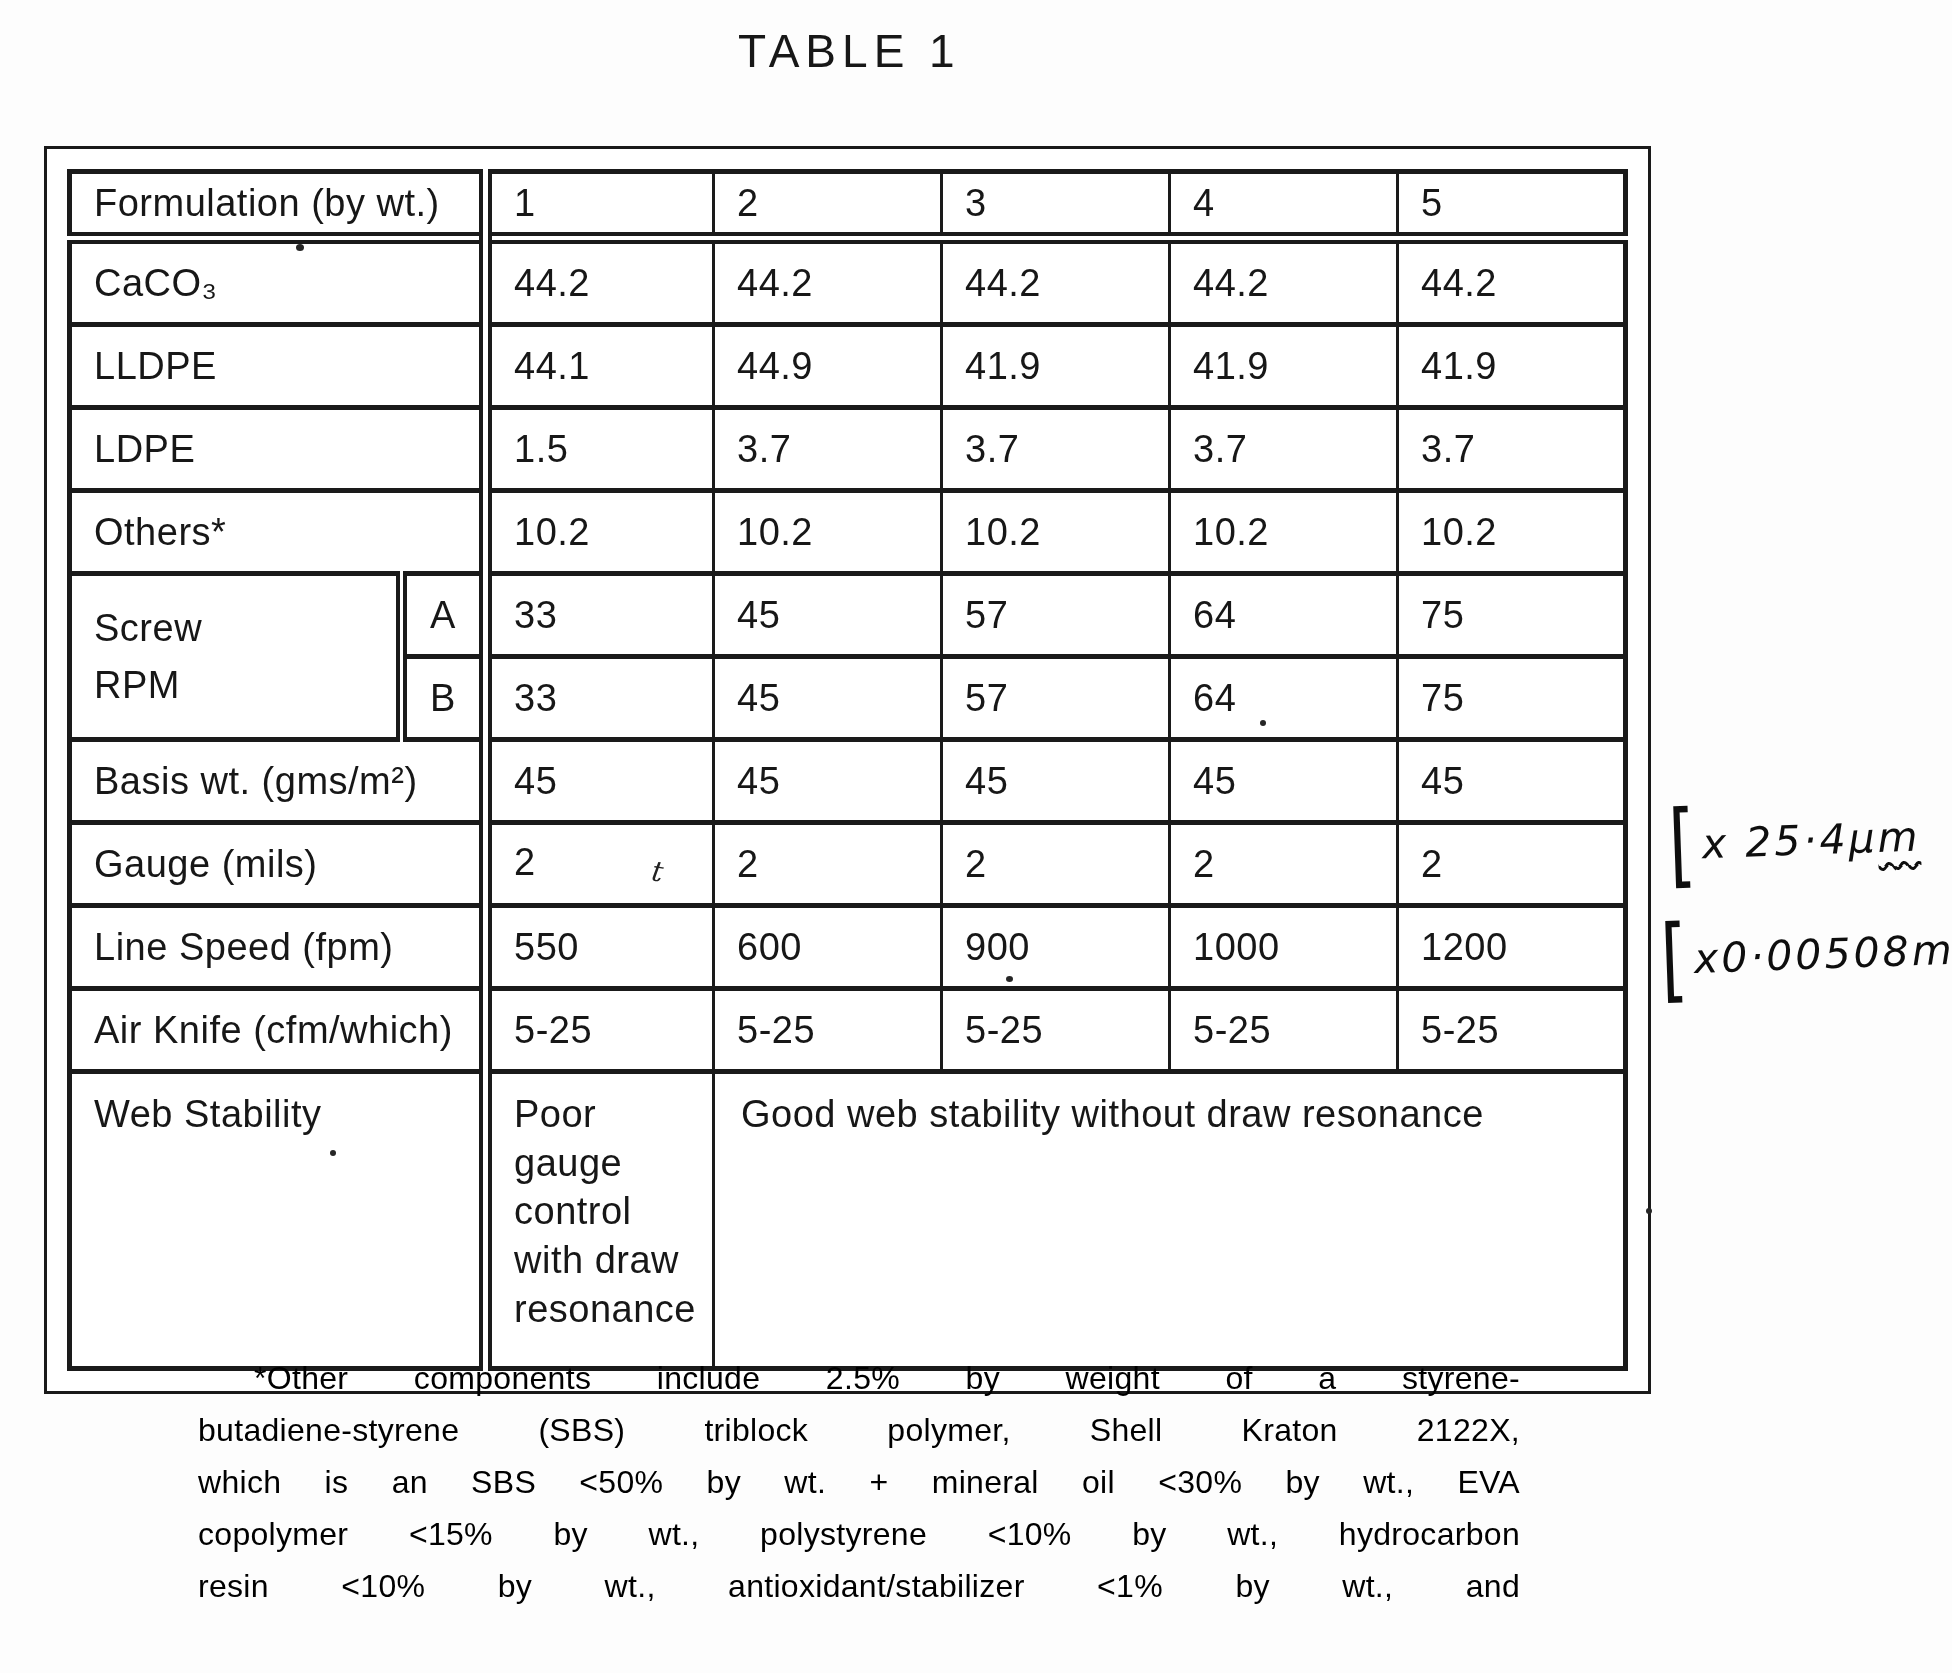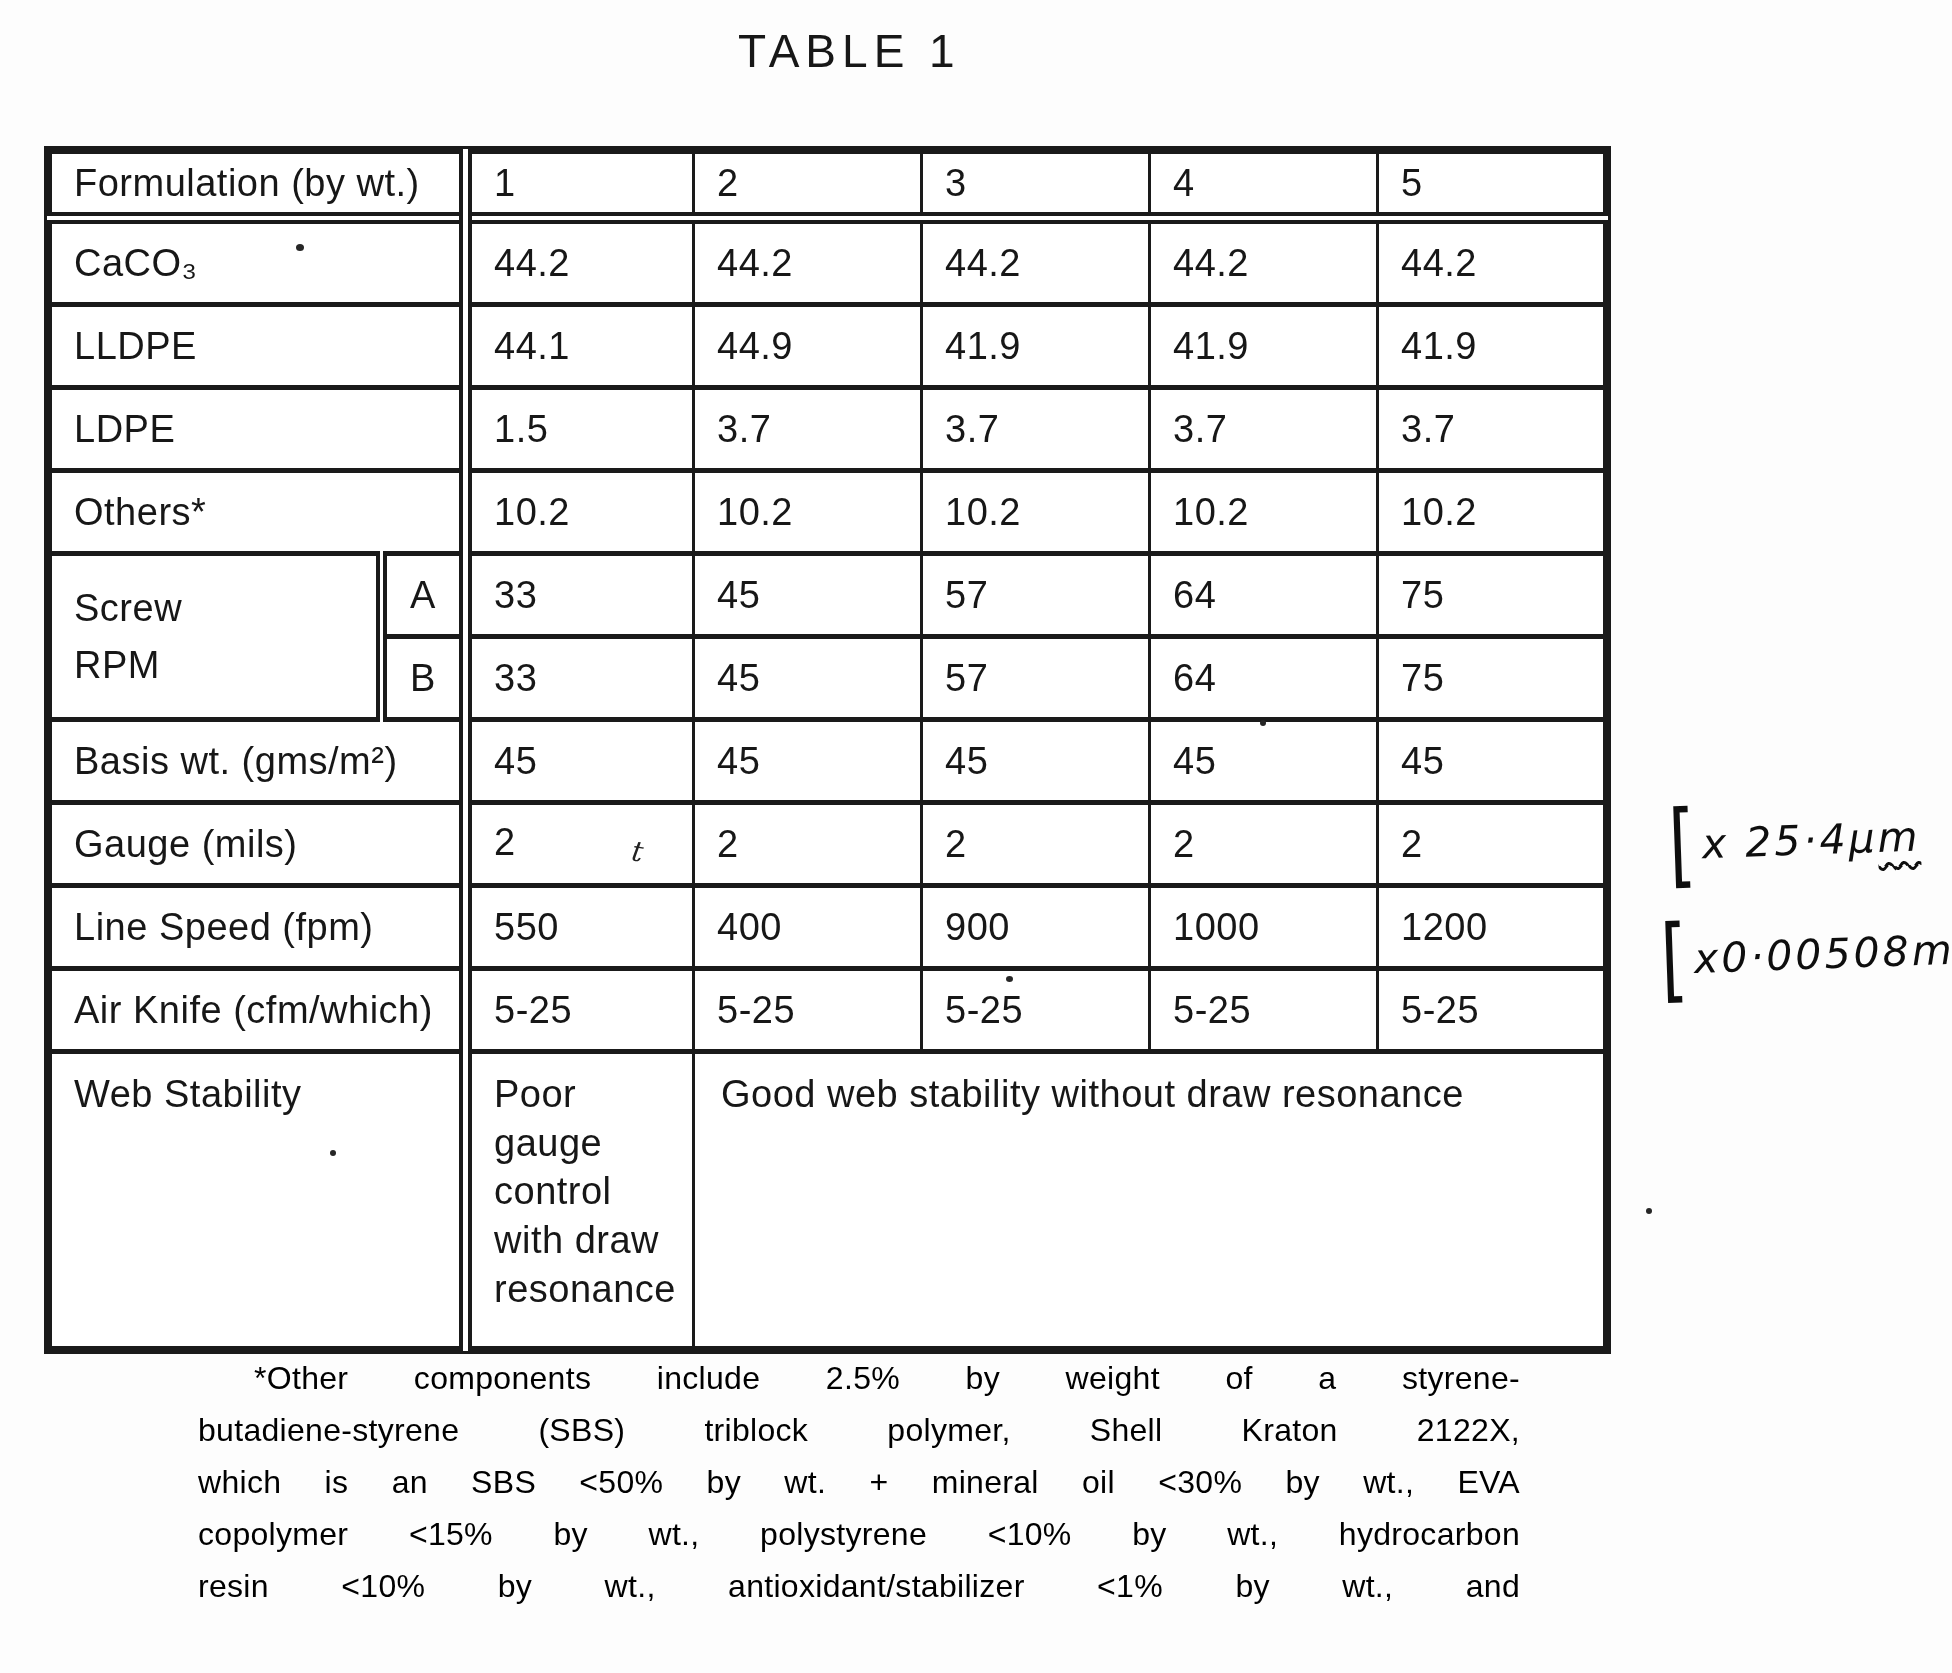--- a/index.html
+++ b/index.html
@@ -17,7 +17,7 @@
   }
   .table-wrap{
     position:absolute;top:146px;left:44px;
-    border:3px solid #1a1a1a;padding:0;background:#fff;
+    border:3px solid #1a1a1a;padding:20px;background:#fff;
   }
   table{border-collapse:collapse;table-layout:fixed;border:5px solid #1a1a1a;}
   td,th{

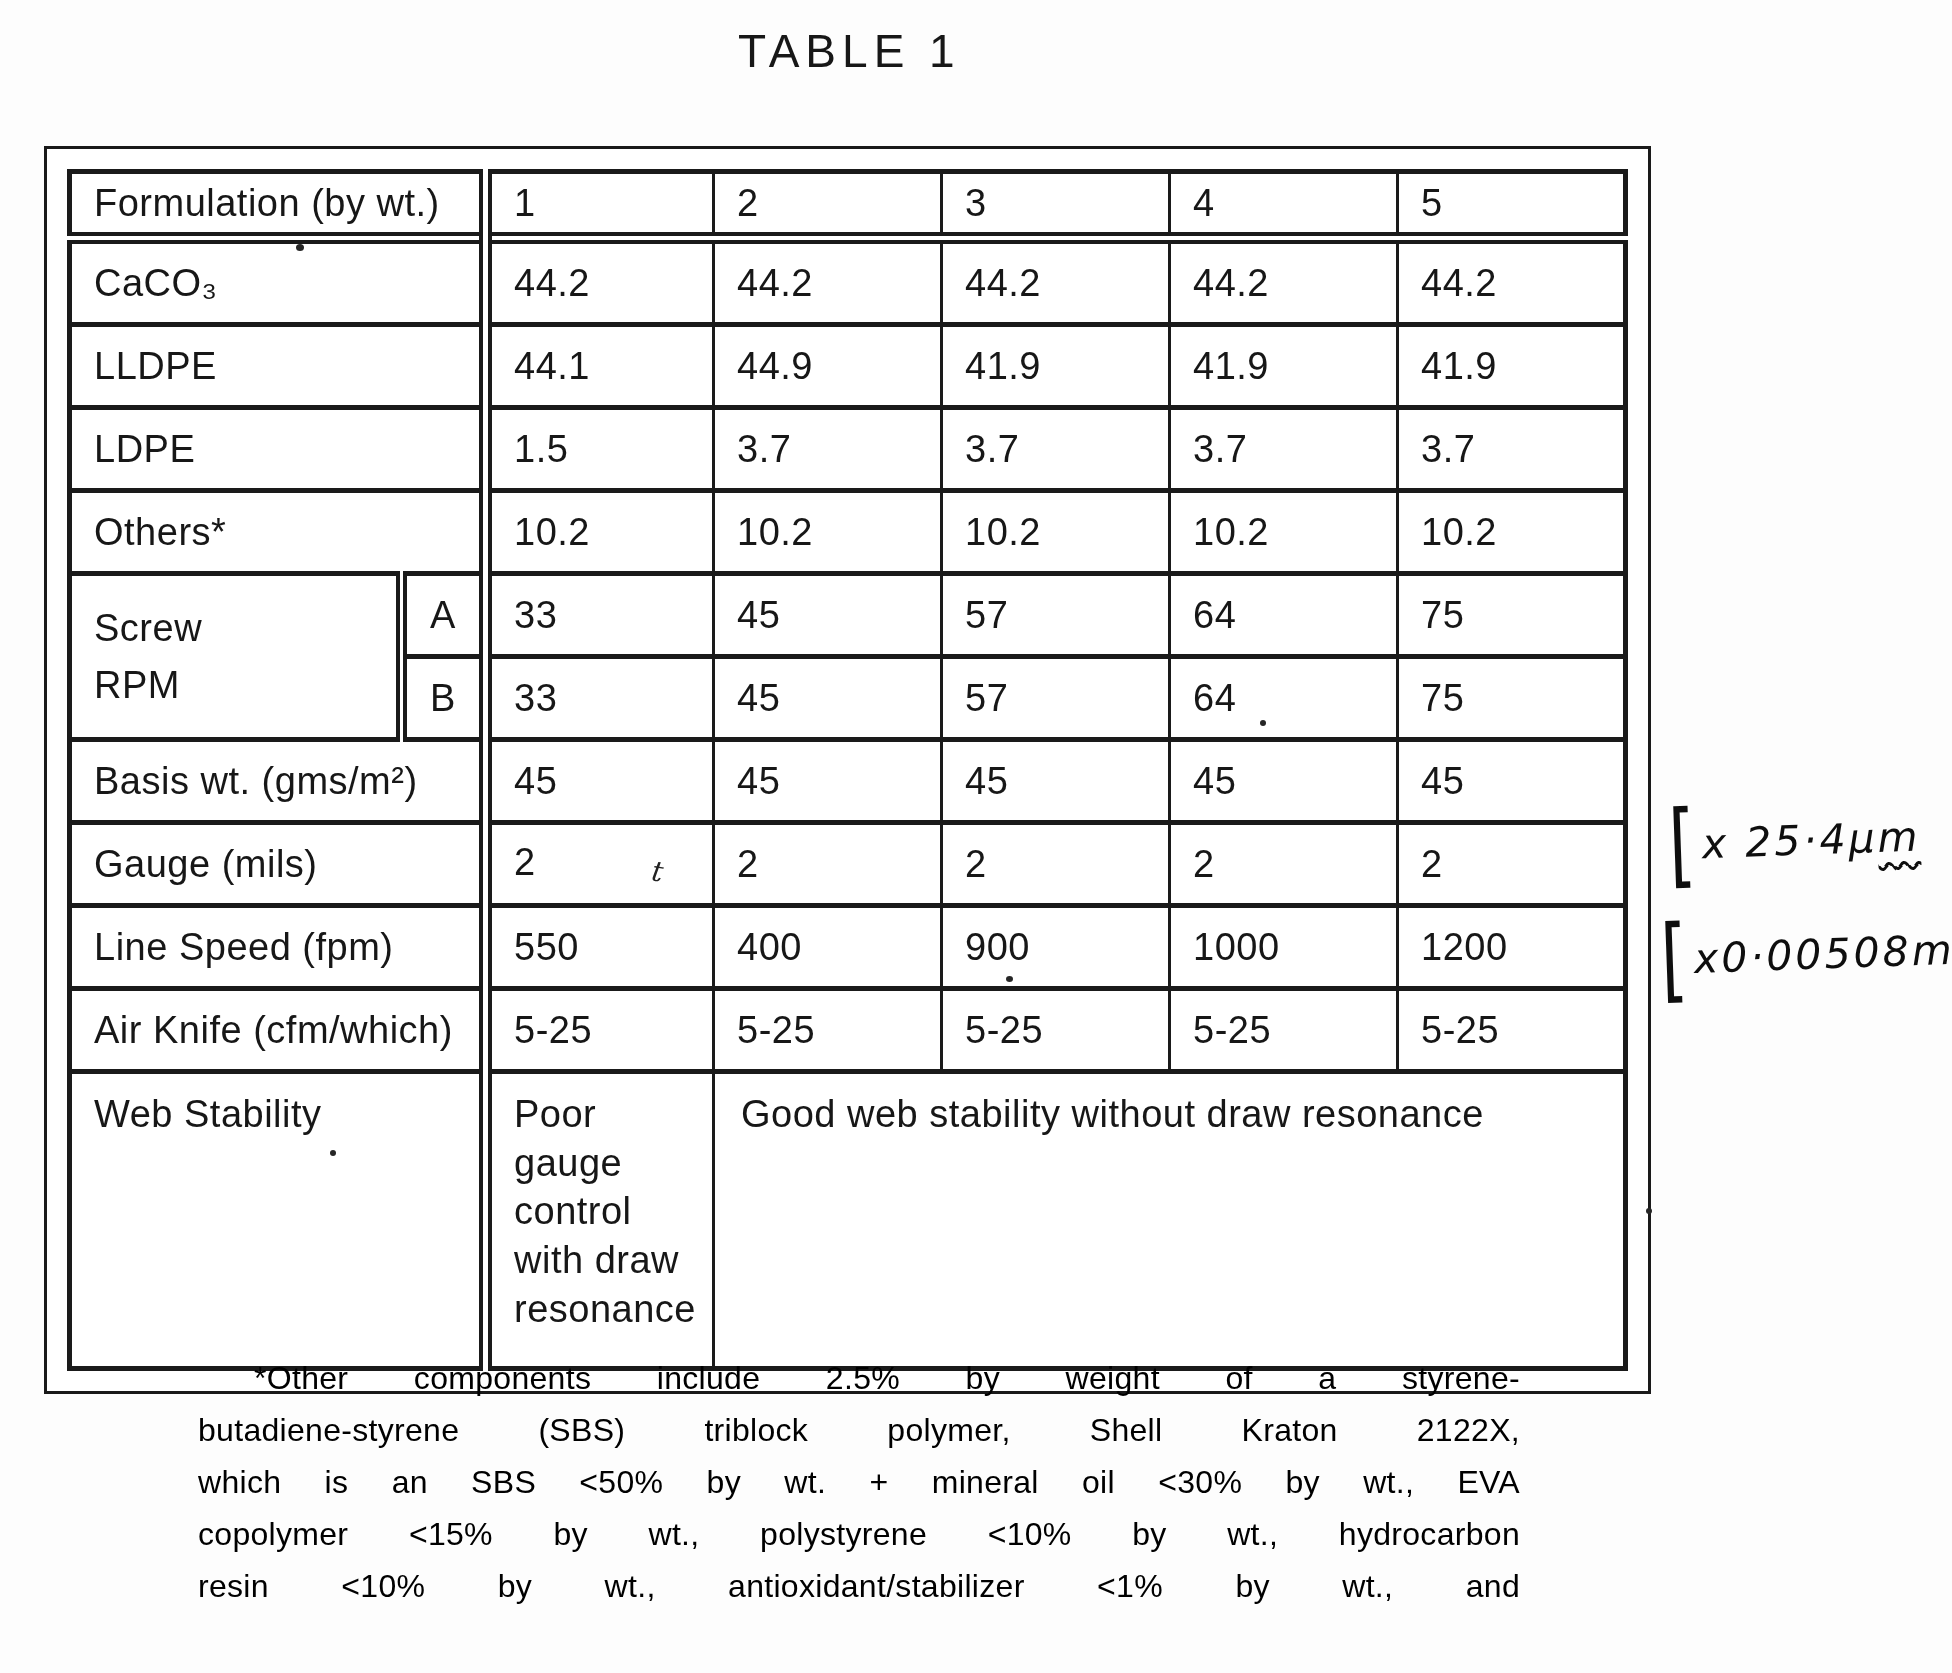--- a/index.html
+++ b/index.html
@@ -172,7 +172,7 @@
       <tr>
         <td class="lbl" colspan="2">Line Speed (fpm)</td>
         <td>550</td>
-        <td>400</td>
+        <td>600</td>
         <td>900</td>
         <td>1000</td>
         <td>1200</td>

